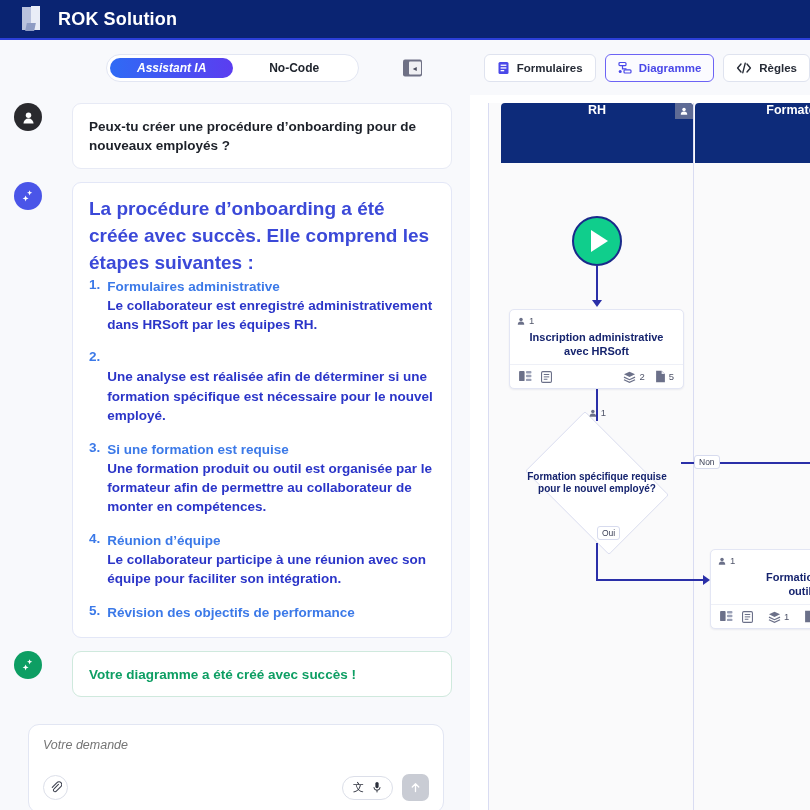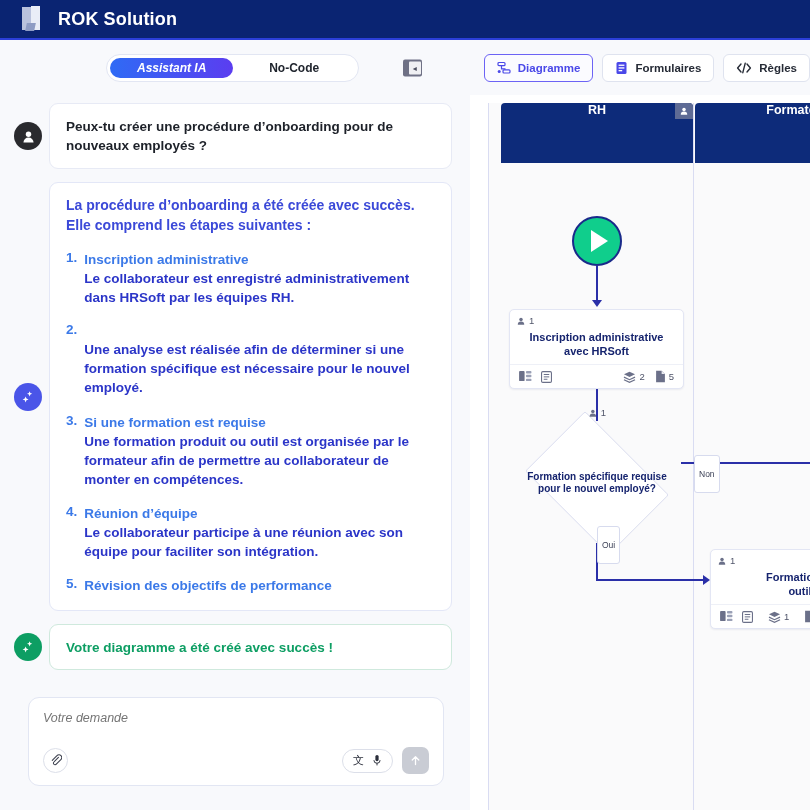--- a/index.html
+++ b/index.html
@@ -292,6 +292,15 @@
       </div>
   </div>
   <div class="right-tools">
+    <div class="tbtn">
+      <svg width="13" height="14" viewBox="0 0 13 14">
+        <rect x="1.5" y="1" width="10" height="12" rx="1.5" fill="#4a48e8"></rect>
+        <rect x="3.6" y="3.6" width="5.8" height="1.3" fill="#ffffff"></rect>
+        <rect x="3.6" y="6.3" width="5.8" height="1.3" fill="#ffffff"></rect>
+        <rect x="3.6" y="9" width="3.6" height="1.3" fill="#ffffff"></rect>
+      </svg>
+      <span>Formulaires</span>
+    </div>
     <div class="tbtn active">
       <svg width="14" height="14" viewBox="0 0 14 14">
         <rect x="1" y="1.5" width="7" height="3.2" rx="1" fill="none" stroke="#4a48e8" stroke-width="1.2"></rect>
@@ -300,15 +309,6 @@
         <circle cx="2.2" cy="10.4" r="1.5" fill="#4a48e8"></circle>
       </svg>
       <span>Diagramme</span>
-    </div>
-    <div class="tbtn">
-      <svg width="13" height="14" viewBox="0 0 13 14">
-        <rect x="1.5" y="1" width="10" height="12" rx="1.5" fill="#4a48e8"></rect>
-        <rect x="3.6" y="3.6" width="5.8" height="1.3" fill="#ffffff"></rect>
-        <rect x="3.6" y="6.3" width="5.8" height="1.3" fill="#ffffff"></rect>
-        <rect x="3.6" y="9" width="3.6" height="1.3" fill="#ffffff"></rect>
-      </svg>
-      <span>Formulaires</span>
     </div>
     <div class="tbtn">
       <svg width="16" height="12" viewBox="0 0 16 12">

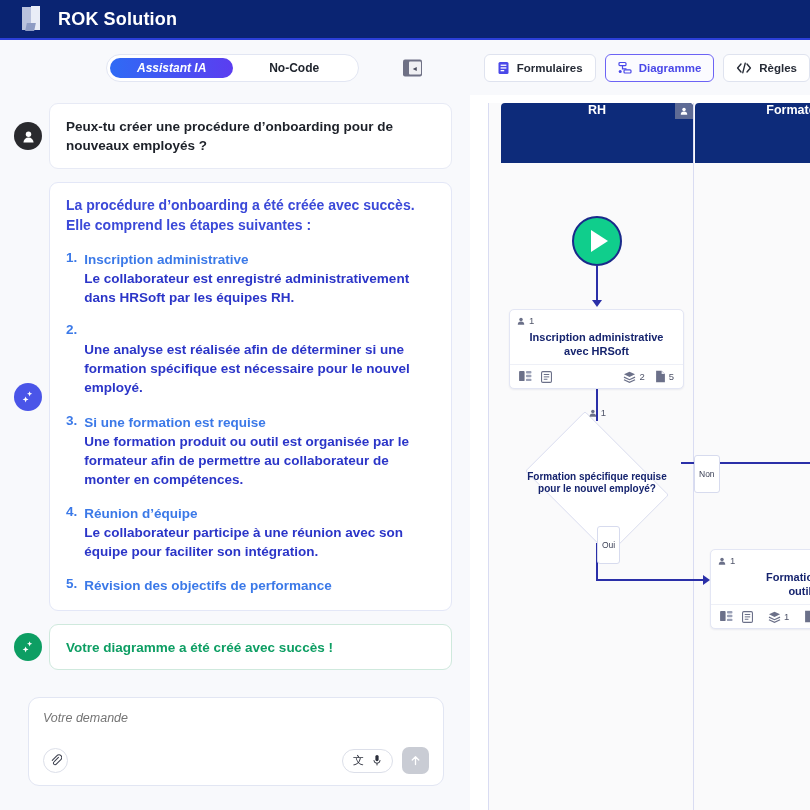--- a/index.html
+++ b/index.html
@@ -99,7 +99,7 @@
     display: flex; flex-direction: column;
     overflow: hidden;
   }
-  .msg { display: flex; gap: 7px; margin-bottom: 13px; align-items: center; }
+  .msg { display: flex; gap: 30px; margin-bottom: 13px; align-items: flex-start; }
   .avatar { width: 28px; height: 28px; border-radius: 50%; flex: 0 0 auto; display: flex; align-items: center; justify-content: center; }
   .avatar.user { background: #2a2a2e; }
   .avatar.ai { background: #4a55e8; }

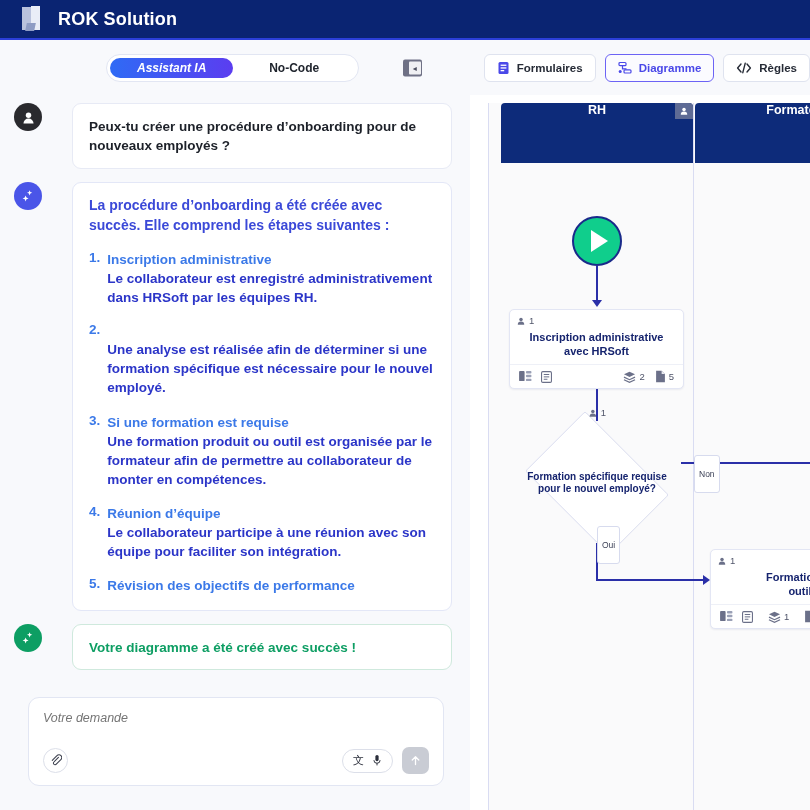--- a/index.html
+++ b/index.html
@@ -111,7 +111,7 @@
   }
   .bubble.user-b { font-size: 13.5px; line-height: 1.42; color: #1d2129; font-weight: bold; }
   .bubble.ai-b { border-color: #e3e7f7; }
-  .ai-intro { font-size: 14px; line-height: 1.42; color: #3b49d8; font-weight: bold; margin-bottom: 14px; }
+  .ai-intro { font-size: 19px; line-height: 1.42; color: #3b49d8; font-weight: bold; }
   .steps { list-style: none; }
   .step { margin-bottom: 15px; display: flex; gap: 7px; }
   .step:last-child { margin-bottom: 2px; }

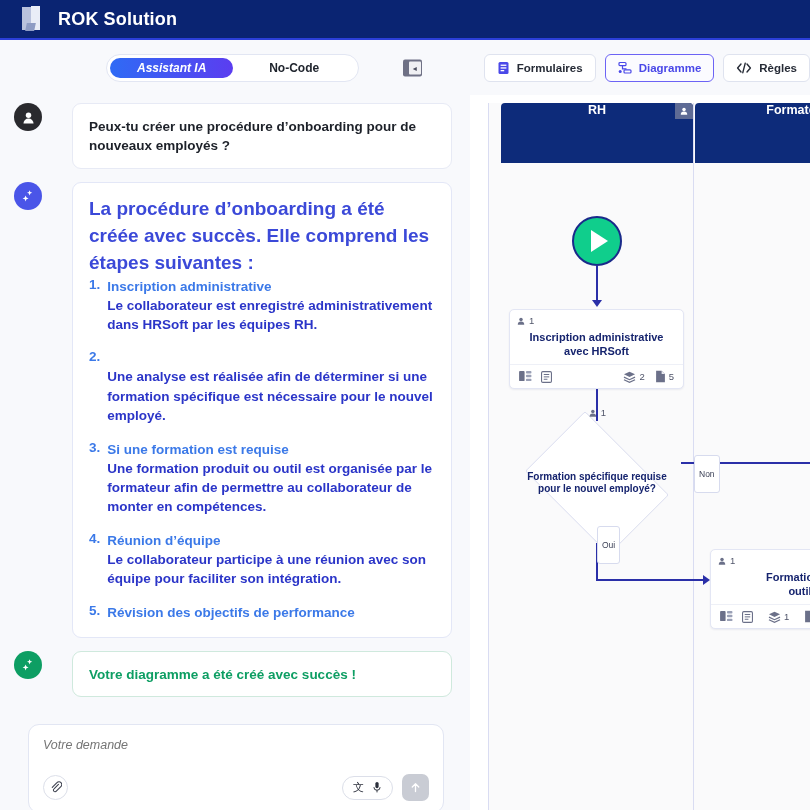--- a/index.html
+++ b/index.html
@@ -348,7 +348,7 @@
           <li class="step">
             <span class="step-num">1.</span>
             <span>
-              <span class="step-title">Inscription administrative</span><br>
+              <span class="step-title">Formulaires administrative</span><br>
               <span class="step-desc">Le collaborateur est enregistré administrativement dans HRSoft par les équipes RH.</span>
             </span>
           </li>

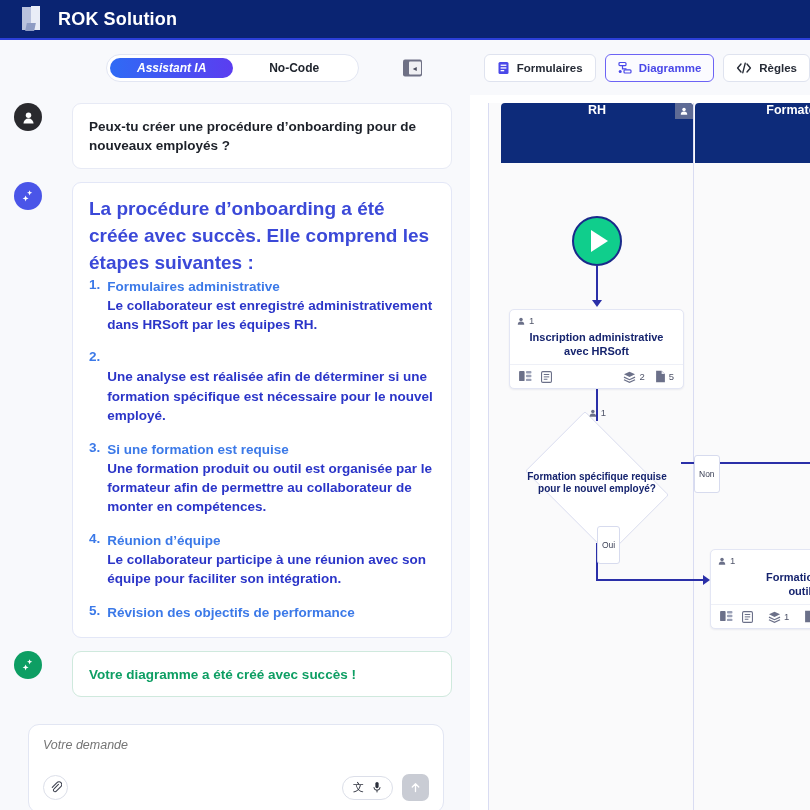--- a/index.html
+++ b/index.html
@@ -255,7 +255,7 @@
   .edge-label {
     position: absolute; z-index: 5;
     background: #ffffff; border: 1px solid #d7dbee; border-radius: 3px;
-    font-size: 8.5px; color: #3a3f55; padding: 13px 4px;
+    font-size: 8.5px; color: #3a3f55; padding: 1px 4px;
   }
   .arrowhead { position: absolute; width: 0; height: 0; }
   .arrow-down {

